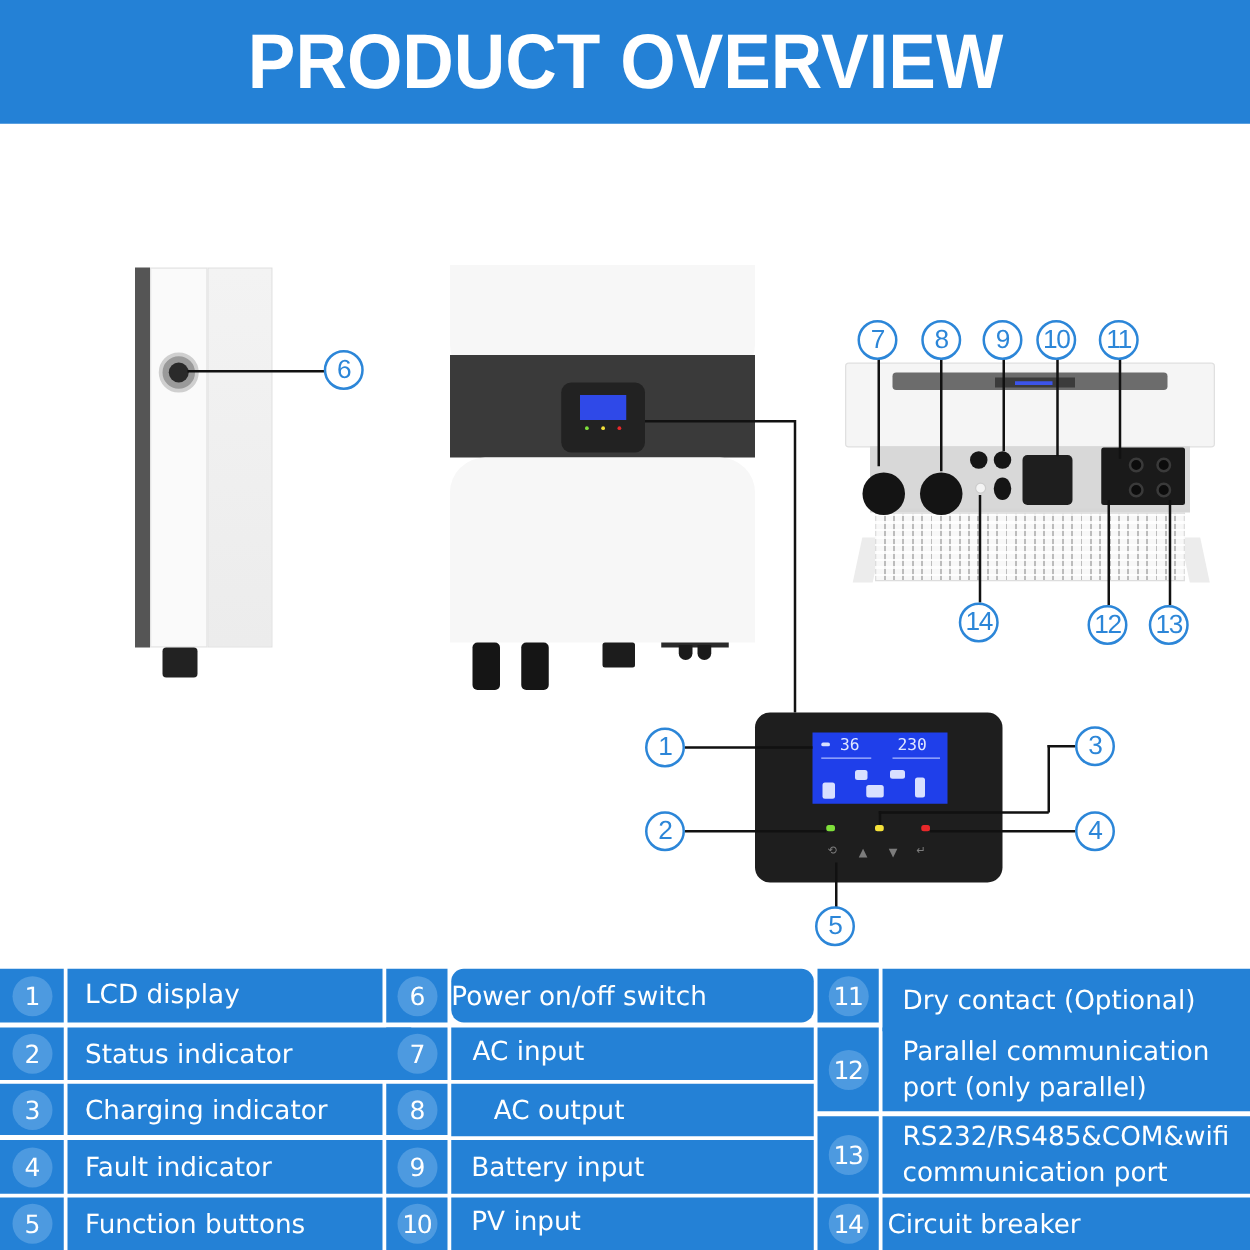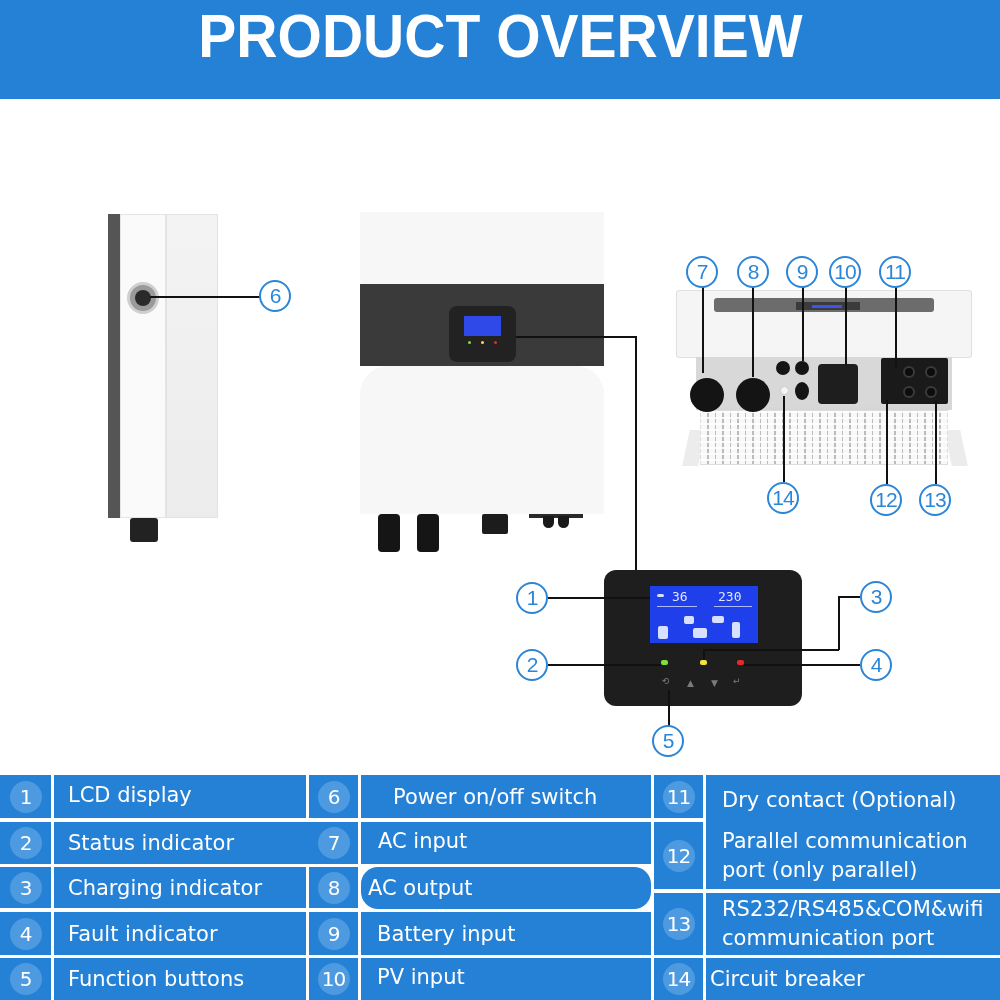--- a/index.html
+++ b/index.html
@@ -8,7 +8,7 @@
 
   .header {
     position: absolute; left: 0; top: 0; width: 1000px; height: 99px;
-    background: #2481d6; display: flex; justify-content: center;
+    background: #2481d6; display: flex; align-items: center; justify-content: center;
   }
   .header-title {
     color: #ffffff; font-family: "Liberation Sans", sans-serif; font-weight: bold;

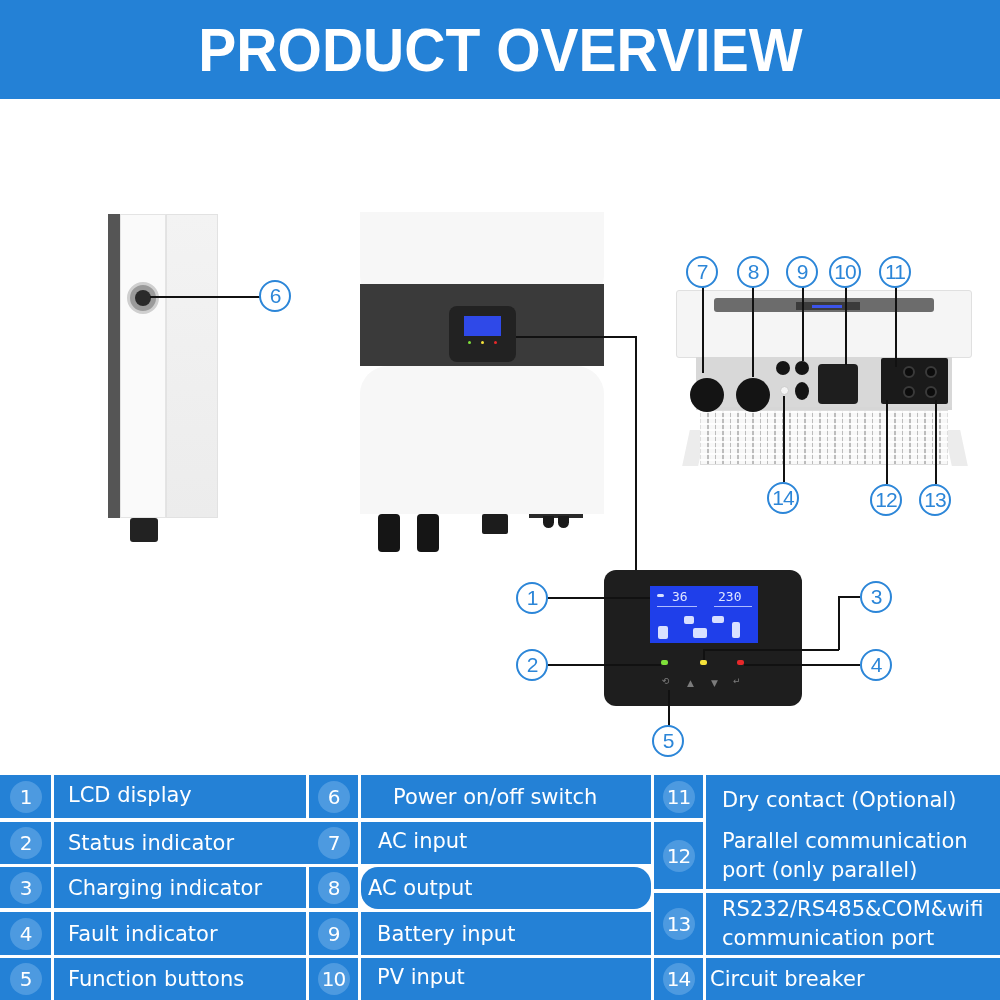--- a/index.html
+++ b/index.html
@@ -234,7 +234,7 @@
   <div class="cell num-cell" style="left:309px; top:775px; width:49px; height:43px;">
       <div class="num-circle">6</div>
     </div>
-  <div class="cell label-cell" style="left:361px; top:775px; width:290px; height:43px; padding-left:32px;">Power on/off switch</div>
+  <div class="cell label-cell" style="left:361px; top:775px; width:290px; height:43px; padding-left:0;border-radius:10px;">Power on/off switch</div>
 
   <div class="cell num-cell" style="left:309px; top:822px; width:49px; height:42px;">
       <div class="num-circle">7</div>

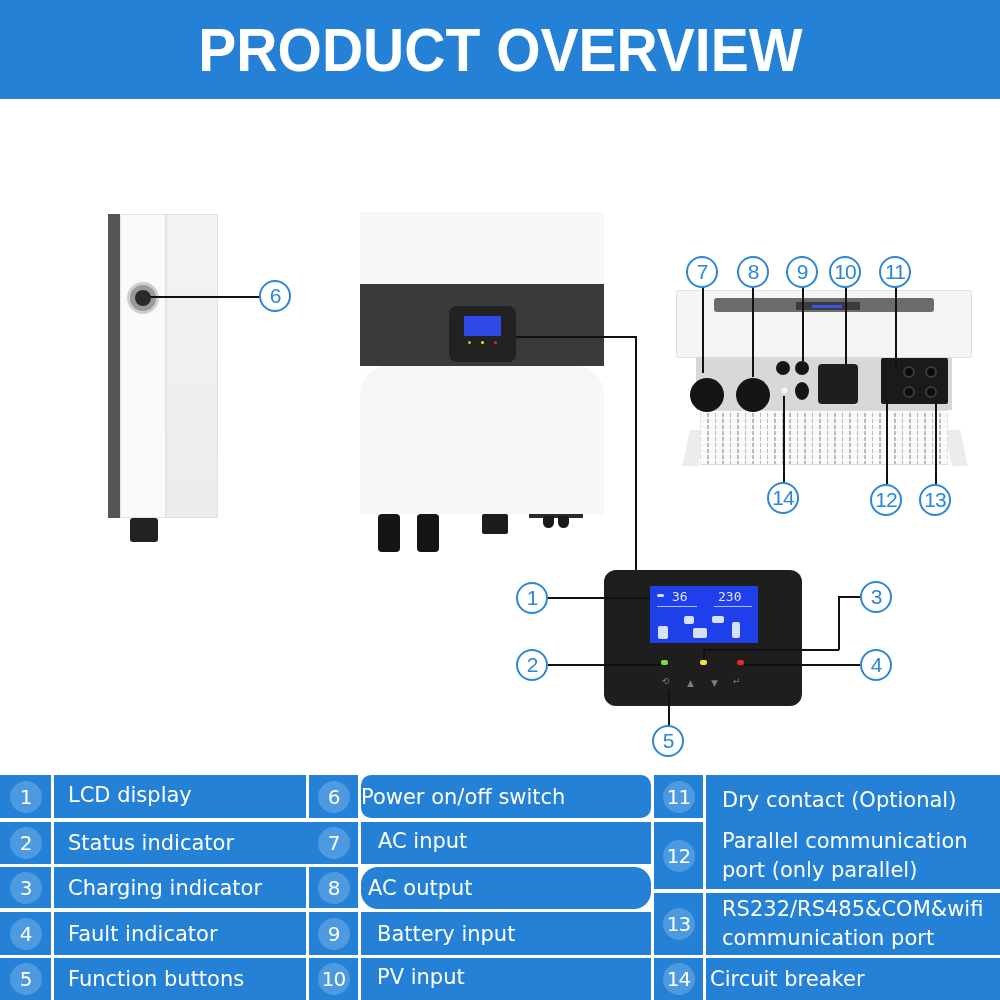--- a/index.html
+++ b/index.html
@@ -244,7 +244,7 @@
   <div class="cell num-cell" style="left:309px; top:867px; width:49px; height:41px;">
       <div class="num-circle">8</div>
     </div>
-  <div class="cell label-cell" style="left:361px; top:867px; width:290px; height:42px; padding-left:7px;border-radius:17px;">AC output</div>
+  <div class="cell label-cell" style="left:361px; top:867px; width:290px; height:42px; padding-left:34px;">AC output</div>
 
   <div class="cell num-cell" style="left:309px; top:912px; width:49px; height:43px;">
       <div class="num-circle">9</div>

